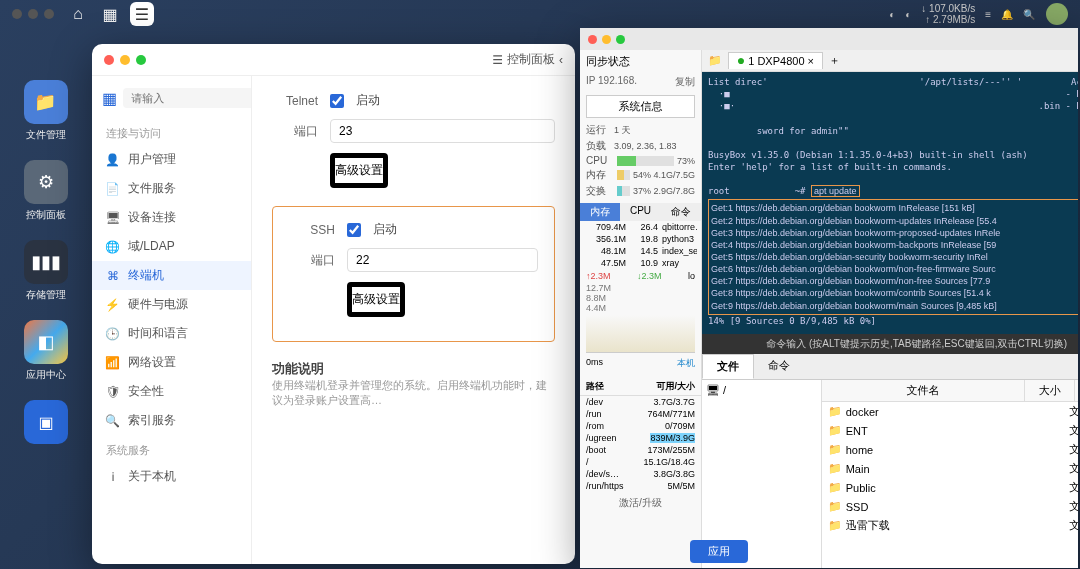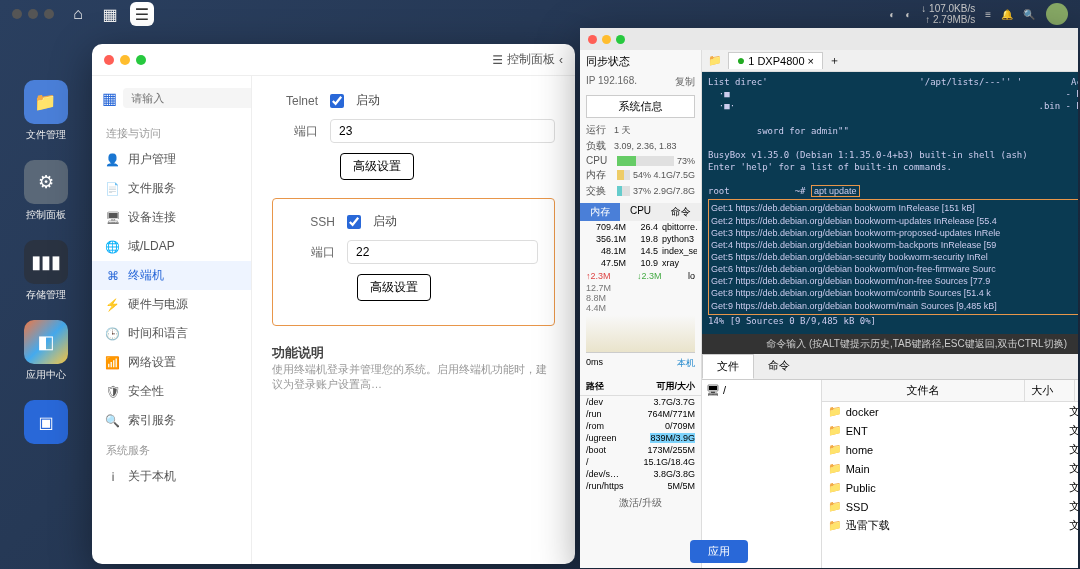--- a/index.html
+++ b/index.html
@@ -47,7 +47,7 @@
 .cp-row label { width: 46px; text-align: right; color: #666; }
 .cp-row input[type=text] { flex: 1; border: 1px solid #ddd; border-radius: 4px; padding: 4px 8px; font-size: 12px; }
 .cp-row input[type=checkbox] { width: 14px; height: 14px; accent-color: #2968d8; }
-.cp-btn { border: 1px solid #000000; background: #fff; border-radius: 4px; padding: 4px 12px; font-size: 12px; cursor: pointer; margin-left: 10px; }
+.cp-btn { border: 5px solid #000000; background: #fff; border-radius: 4px; padding: 4px 0; font-size: 12px; cursor: pointer; }
 .cp-desc { margin-top: 18px; }
 .cp-desc h4 { font-size: 13px; font-weight: 600; margin-bottom: 0; }
 .cp-desc p { font-size: 11px; color: #999; }

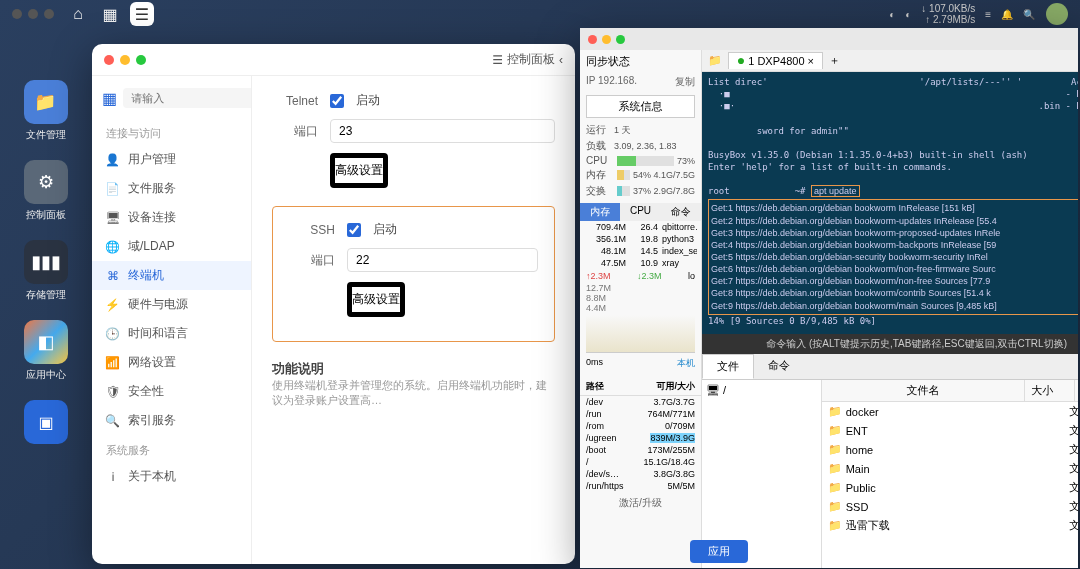--- a/index.html
+++ b/index.html
@@ -101,7 +101,7 @@
 .fs-hint { background: #333; color: #ccc; font-size: 10px; padding: 3px 8px; text-align: center; }
 .fs-bottom-tabs { display: flex; background: #eee; border-bottom: 1px solid #ccc; }
 .fs-bottom-tabs span { padding: 4px 14px; font-size: 11px; cursor: pointer; }
-.fs-bottom-tabs span.active { background: #fff; border: 1px solid #ccc; border-bottom: 1px solid #fff; }
+.fs-bottom-tabs span.active { background: #fff; border: 1px solid #ccc; border-bottom: 1px solid #fff; font-weight: bold; }
 .fs-files { flex: 1; display: flex; background: #fff; overflow: hidden; }
 .fs-files-left { width: 120px; border-right: 1px solid #ddd; padding: 4px; font-size: 11px; }
 .fs-files-right { flex: 1; display: flex; flex-direction: column; }

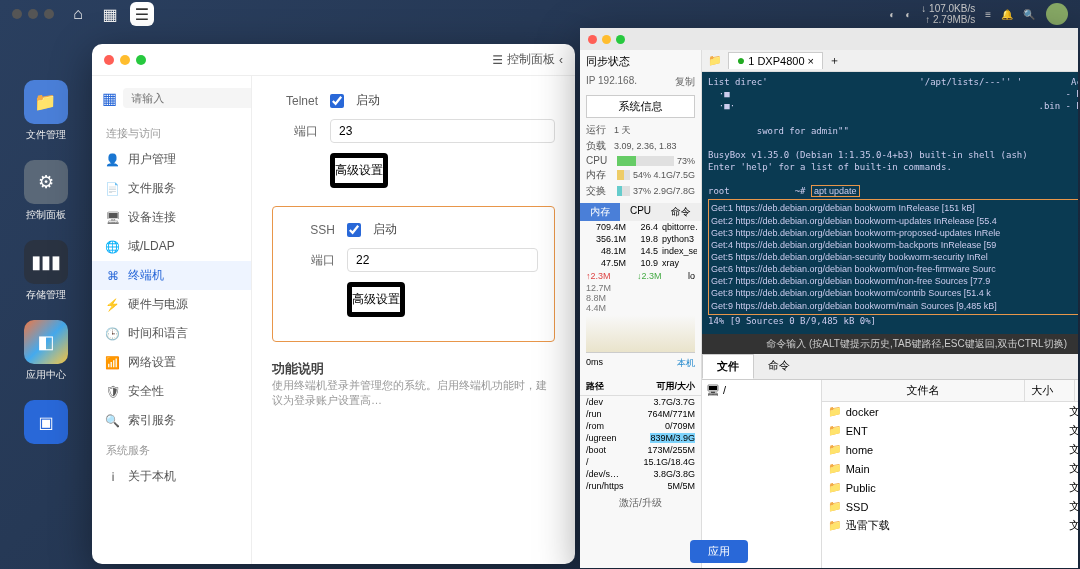--- a/index.html
+++ b/index.html
@@ -108,7 +108,7 @@
 .fs-files-hdr { display: flex; font-size: 11px; border-bottom: 1px solid #ddd; background: #f8f8f8; }
 .fs-files-hdr span { padding: 3px 6px; border-right: 1px solid #ddd; }
 .fs-files-hdr span:nth-child(1) { flex: 1; text-align: center; }
-.fs-files-hdr span:nth-child(2) { width: 50px; text-align: left; }
+.fs-files-hdr span:nth-child(2) { width: 50px; text-align: center; }
 .fs-files-hdr span:nth-child(3) { width: 56px; text-align: center; }
 .fs-file-row { display: flex; font-size: 11px; padding: 2px 6px; align-items: center; }
 .fs-file-row .fico { color: #6ac; margin-right: 4px; }

